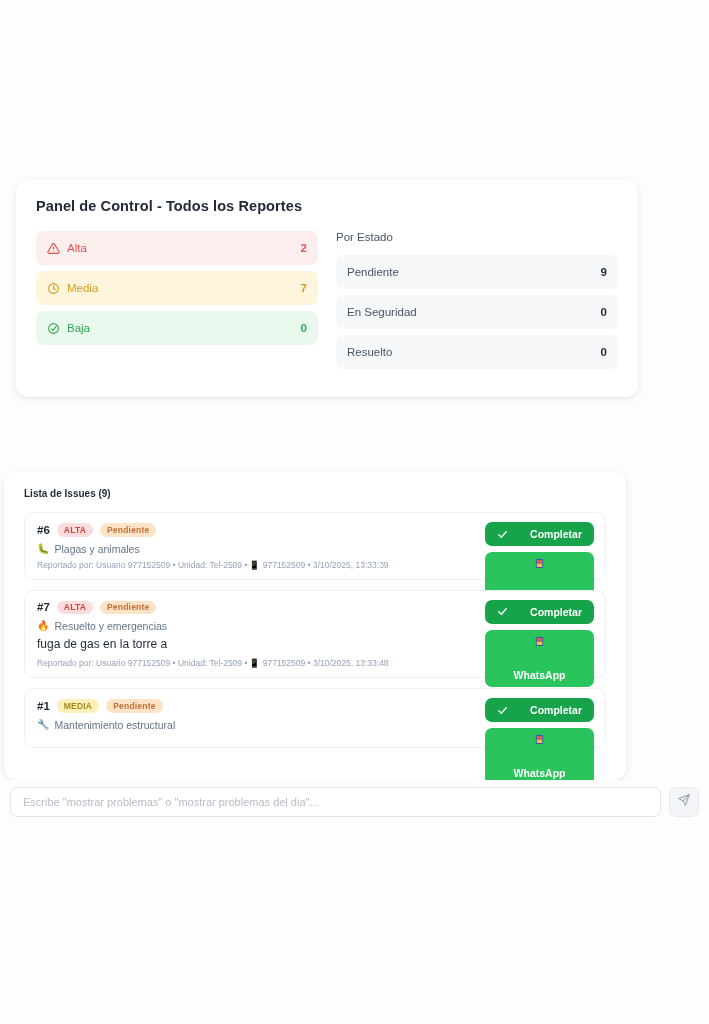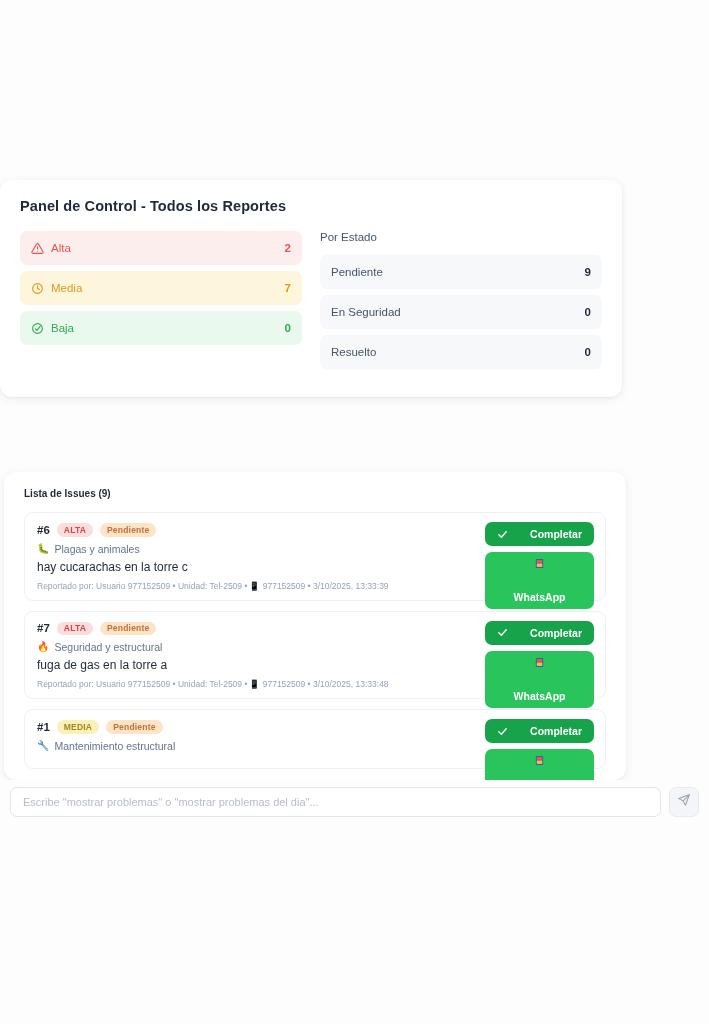--- a/index.html
+++ b/index.html
@@ -13,7 +13,7 @@
 
   
   .dash-card {
-    position: absolute; left: 0; top: 180px; width: 622px;
+    position: absolute; left: 16px; top: 180px; width: 622px;
     background: #ffffff;
     border-radius: 12px;
     box-shadow: 0 2px 10px rgba(15,23,42,.07), 0 1px 2px rgba(15,23,42,.05);

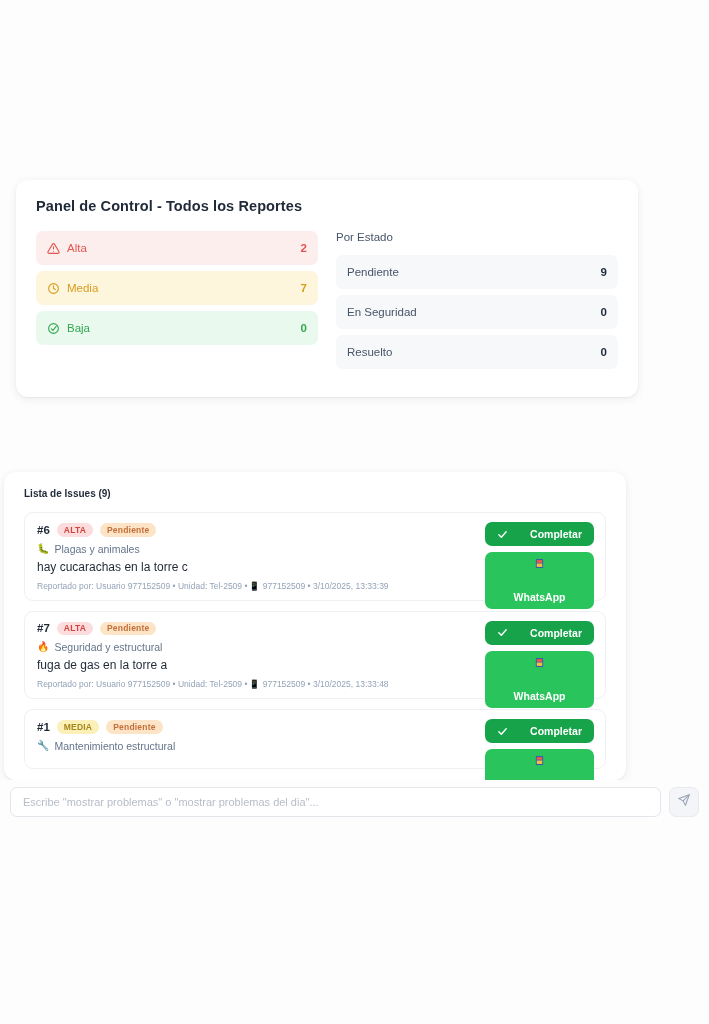--- a/index.html
+++ b/index.html
@@ -206,7 +206,6 @@
         <span class="emoji">🐛</span>
         <span>Plagas y animales</span>
       </div>
-      <div class="issue-desc">hay cucarachas en la torre c</div>
       <div class="issue-meta">Reportado por: Usuario 977152509  •  Unidad: Tel-2509  •  📱 977152509  •  3/10/2025, 13:33:39</div>
       <div class="issue-actions">
         <button class="btn btn-complete">

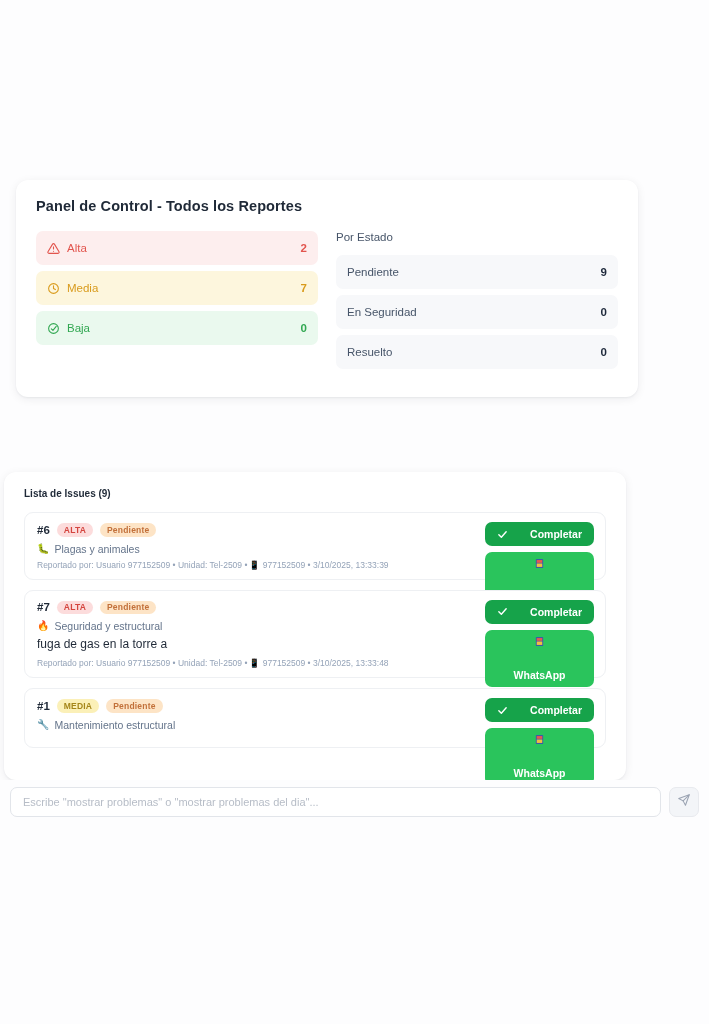--- a/index.html
+++ b/index.html
@@ -237,7 +237,7 @@
       </div>
       <div class="issue-cat">
         <span class="emoji">🔥</span>
-        <span>Seguridad y estructural</span>
+        <span>Resuelto y emergencias</span>
       </div>
       <div class="issue-desc">fuga de gas en la torre a</div>
       <div class="issue-meta">Reportado por: Usuario 977152509  •  Unidad: Tel-2509  •  📱 977152509  •  3/10/2025, 13:33:48</div>

